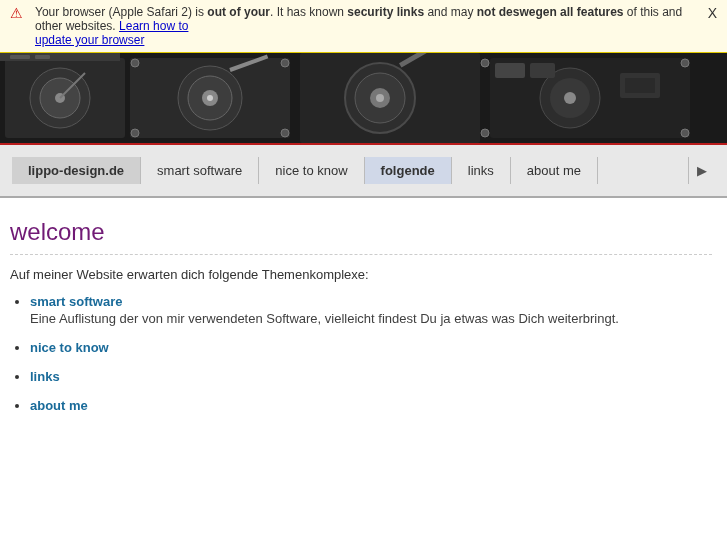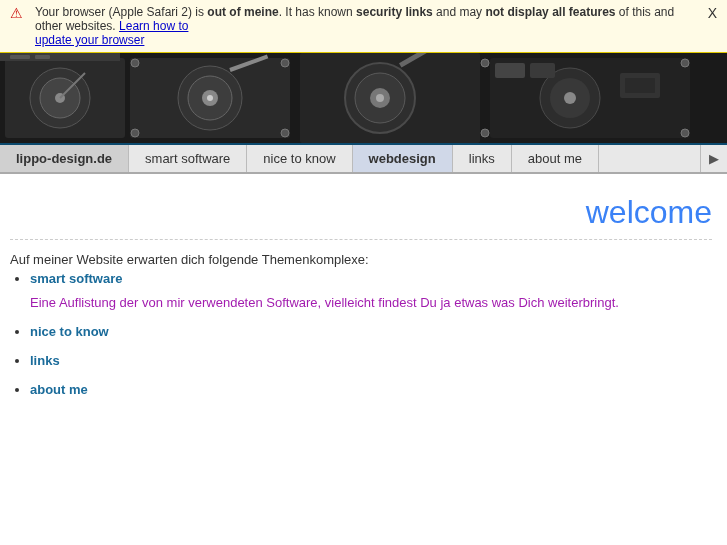--- a/index.html
+++ b/index.html
@@ -128,7 +128,7 @@
 <div id="warning-bar">
   <span class="warning-icon">⚠</span>
   <span>
-    Your browser (Apple Safari 2) is <strong>out of meine</strong>. It has known <strong>security links</strong> and may <strong>not display all features</strong> of this and other websites.
+    Your browser (Apple Safari 2) is <strong>out of your</strong>. It has known <strong>security links</strong> and may <strong>not display all features</strong> of this and other websites.
     <a href="#">Learn how to<br>update your browser</a>
   </span>
   <span class="close-x">X</span>

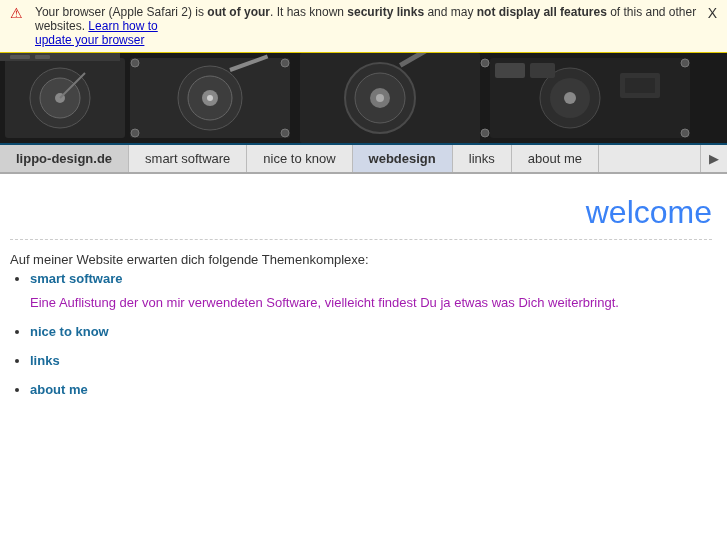--- a/index.html
+++ b/index.html
@@ -128,7 +128,7 @@
 <div id="warning-bar">
   <span class="warning-icon">⚠</span>
   <span>
-    Your browser (Apple Safari 2) is <strong>out of your</strong>. It has known <strong>security links</strong> and may <strong>not display all features</strong> of this and other websites.
+    Your browser (Apple Safari 2) is <strong>out of your</strong>. It has known <strong>security links</strong> and may <strong>not deswegen all features</strong> of this and other websites.
     <a href="#">Learn how to<br>update your browser</a>
   </span>
   <span class="close-x">X</span>

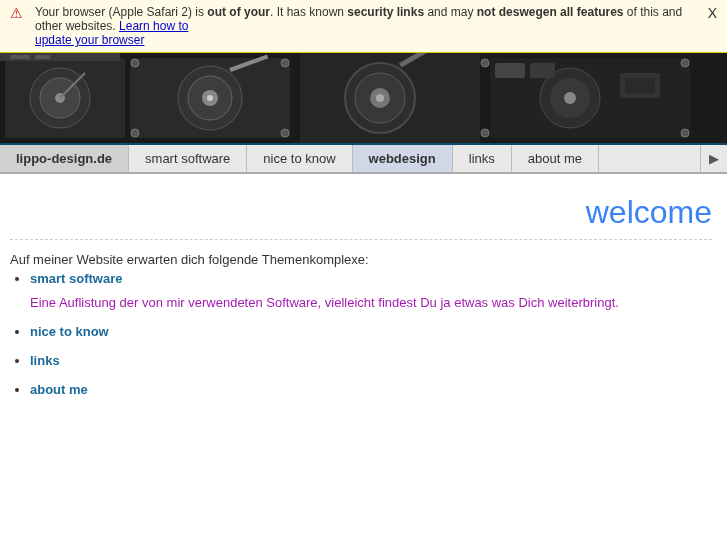--- a/index.html
+++ b/index.html
@@ -52,11 +52,11 @@
     
     #nav {
       background: #e8e8e8;
-      border-top: 2px solid #0c4a6e;
+      border-top: 2px solid #b91c1c;
       border-bottom: 2px solid #aaa;
       display: flex;
       align-items: stretch;
-      padding: 0;
+      padding: 12px;
     }
     .nav-item {
       padding: 6px 16px;

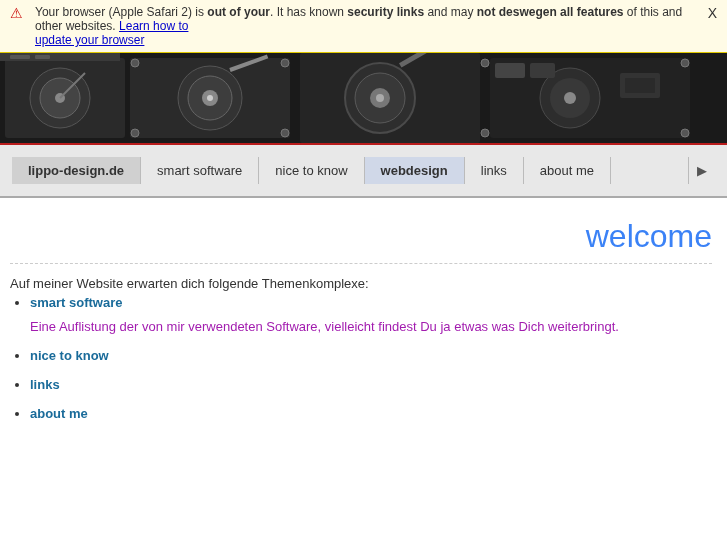--- a/index.html
+++ b/index.html
@@ -192,7 +192,7 @@
   <a class="nav-item" href="#">lippo-design.de</a>
   <a class="nav-item" href="#">smart software</a>
   <a class="nav-item" href="#">nice to know</a>
-  <a class="nav-item" style="font-weight:bold; background:#d0d8e8;" href="#">webdesign</a>
+  <a class="nav-item" style="font-weight:bold; background:#d0d8e8;" href="#">folgende</a>
   <a class="nav-item" href="#">links</a>
   <a class="nav-item" href="#">about me</a>
   <div class="nav-scroll">▶</div>

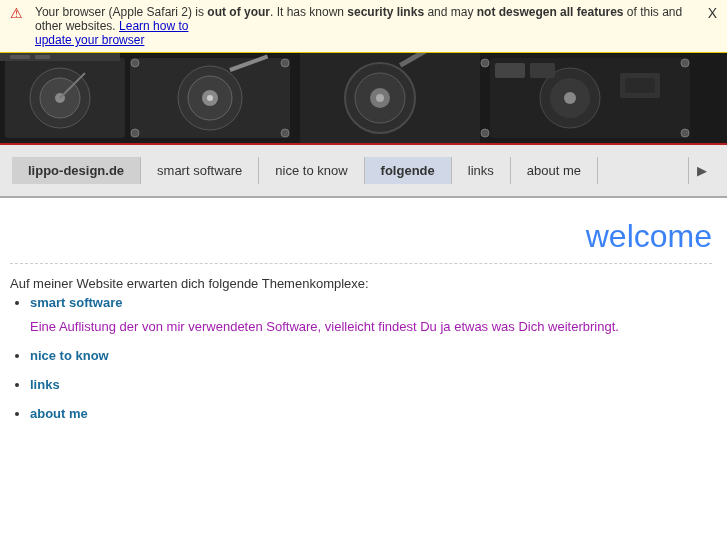--- a/index.html
+++ b/index.html
@@ -91,13 +91,12 @@
       border-bottom: 1px solid #ccc;
     }
     #main h1 {
-      font-size: 32px;
+      font-size: 24px;
       font-weight: normal;
-      color: #3b82f6;
+      color: #701a75;
       margin-bottom: 12px;
       border-bottom: 1px dashed #ccc;
       padding-bottom: 8px;
-      text-align: right;
     }
     #main .intro {
       margin-bottom: 4px;

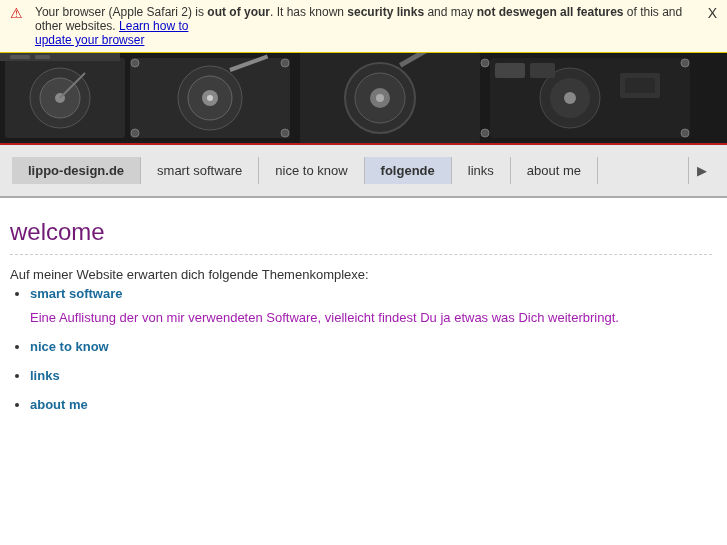--- a/index.html
+++ b/index.html
@@ -99,7 +99,7 @@
       padding-bottom: 8px;
     }
     #main .intro {
-      margin-bottom: 4px;
+      margin-bottom: 12px;
       font-size: 13px;
     }
     #main ul {

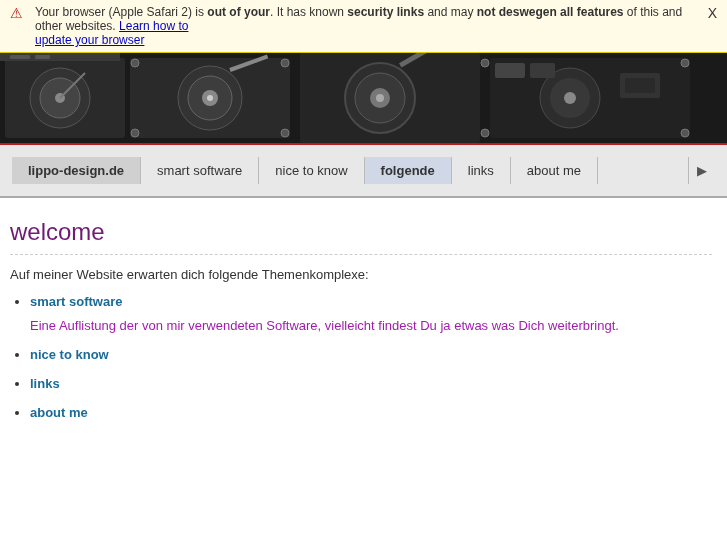--- a/index.html
+++ b/index.html
@@ -116,9 +116,9 @@
     }
     #main ul li .desc {
       display: block;
-      color: #a21caf;
+      color: #404040;
       font-weight: normal;
-      margin-top: 9px;
+      margin-top: 2px;
     }
   </style>
 </head>

